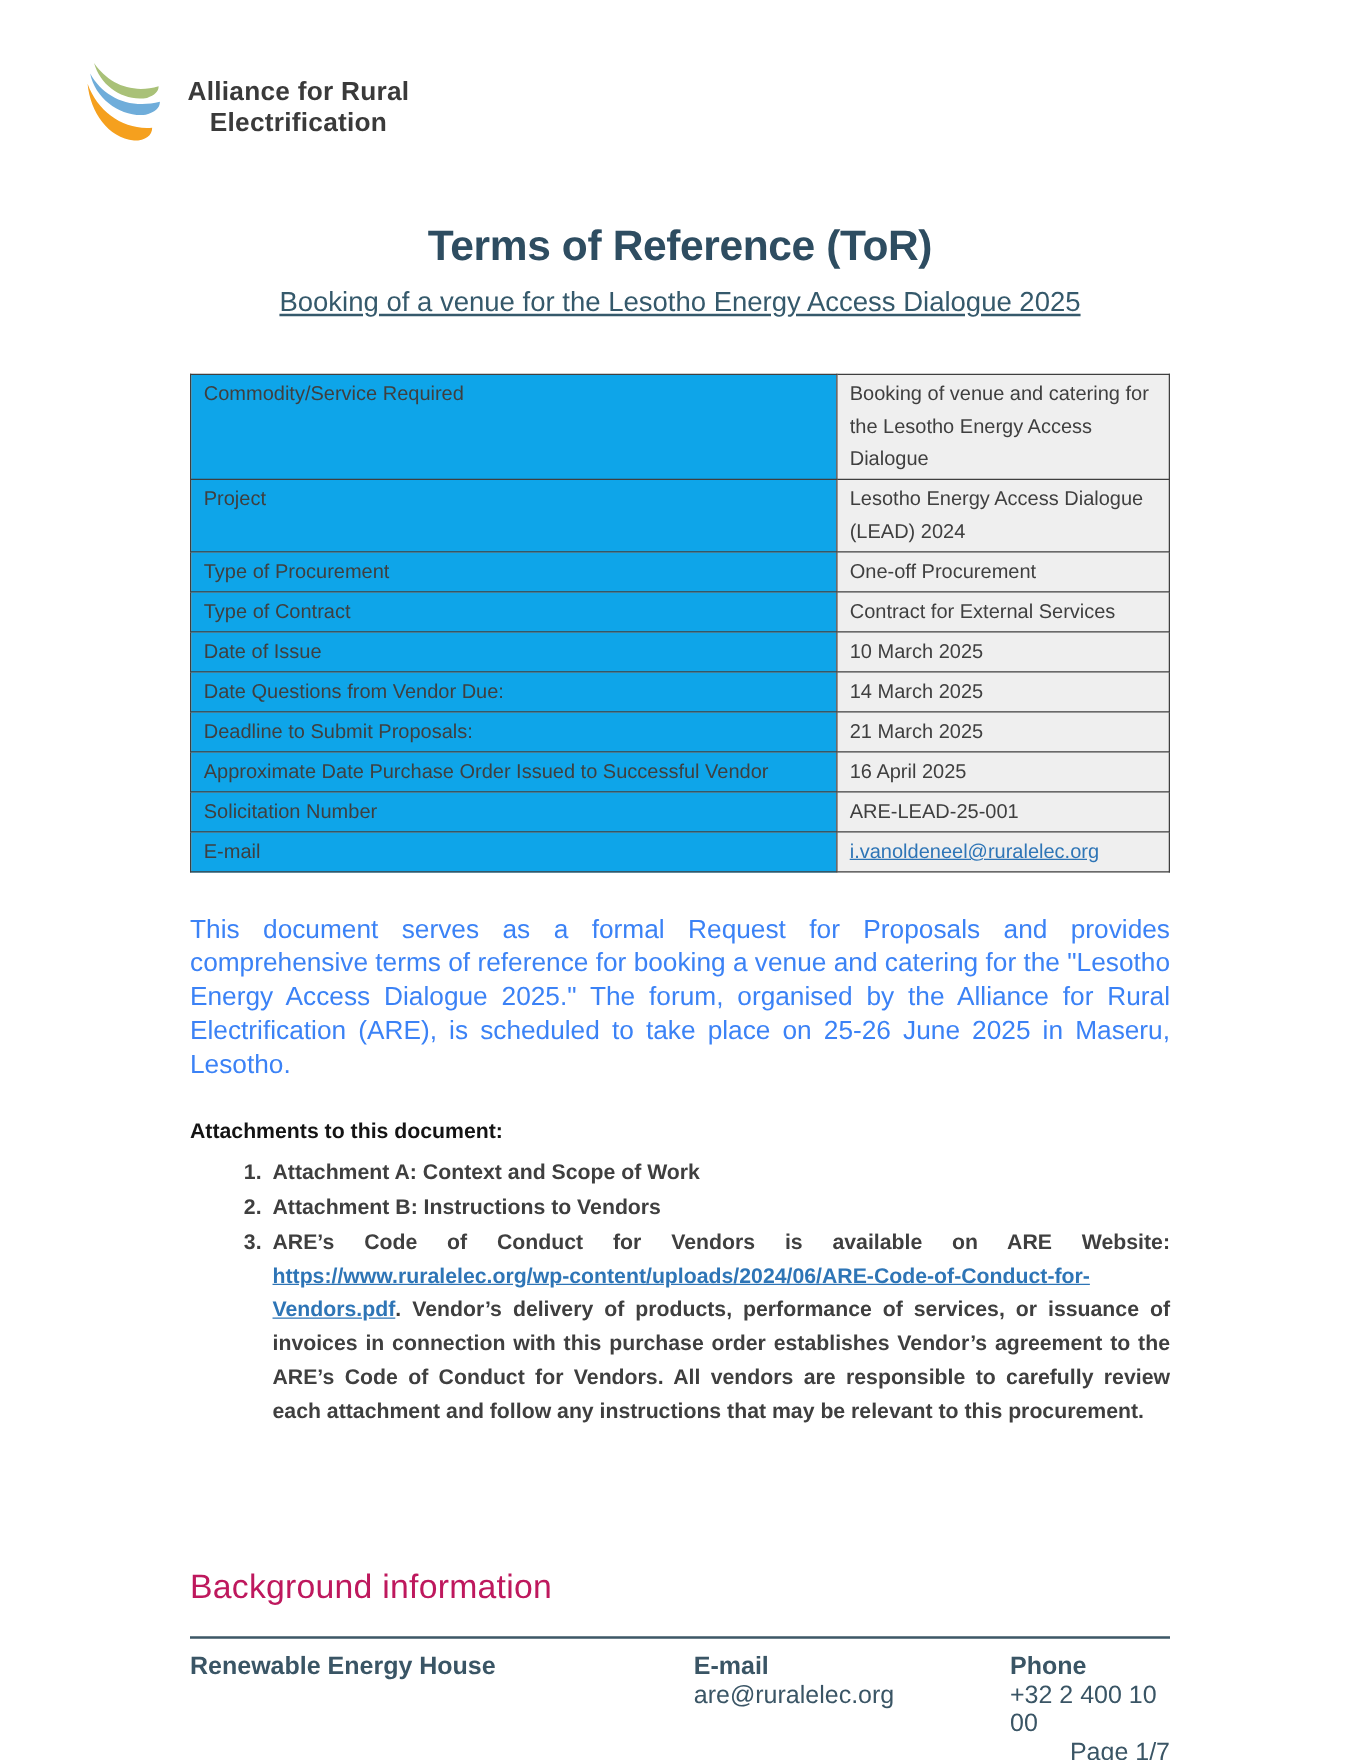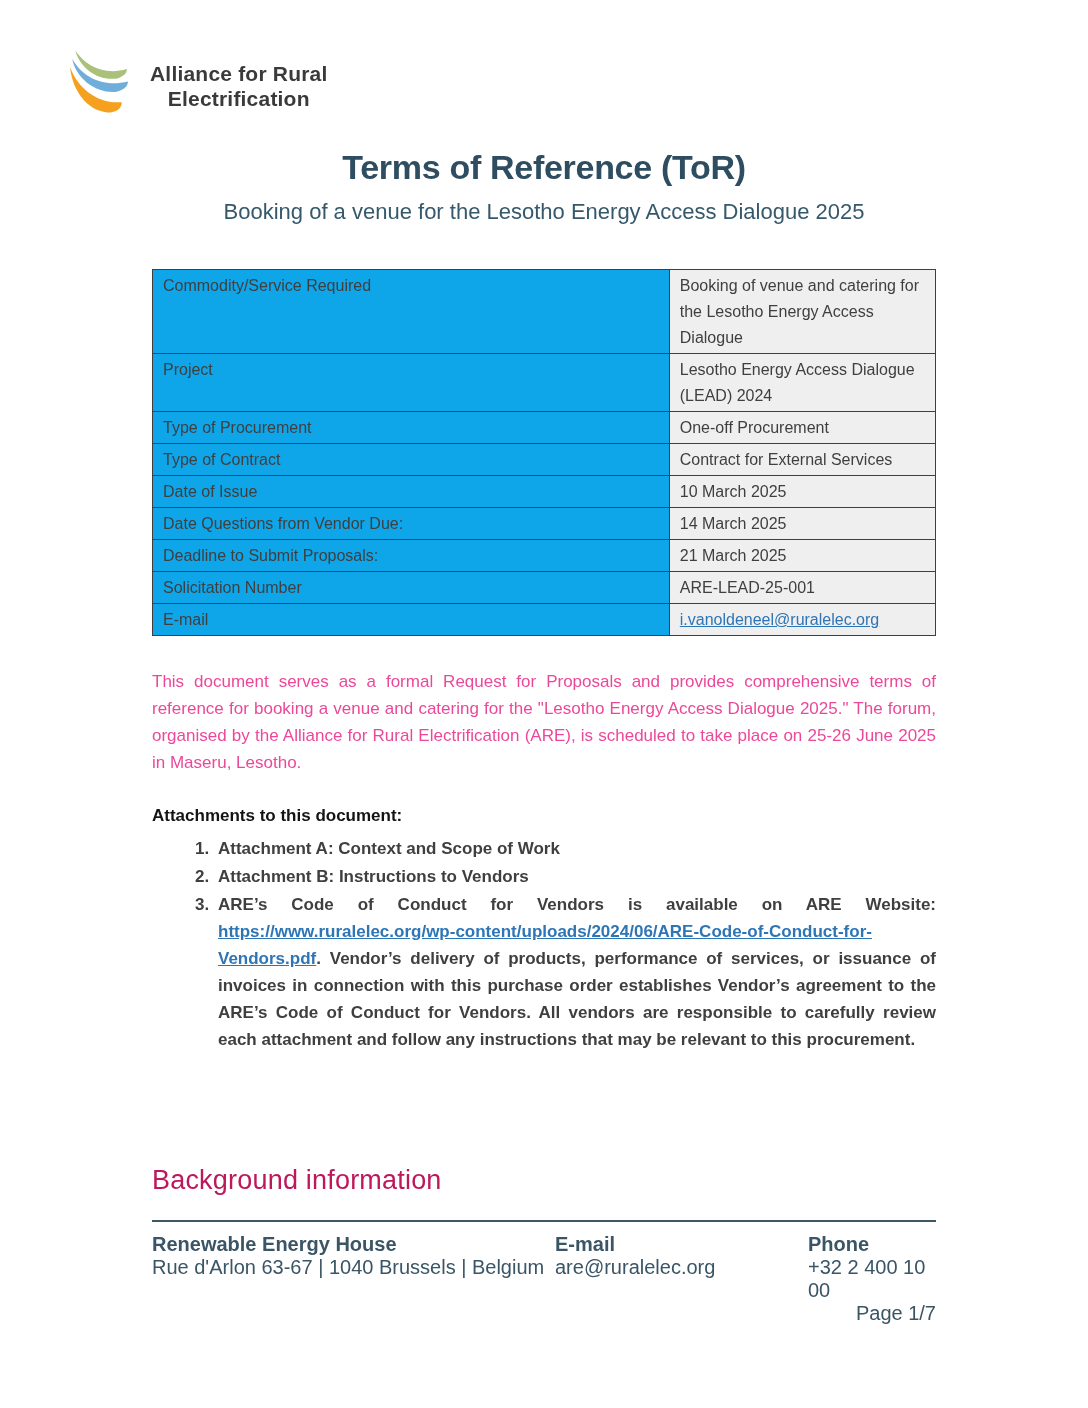--- a/index.html
+++ b/index.html
@@ -26,7 +26,7 @@
 
   
   .doc-title {
-    margin-top: 32px; text-align: center;
+    margin-top: 62px; text-align: center;
     font-size: 34px; font-weight: 800; letter-spacing: -0.3px;
     color: #2e4d61;
   }

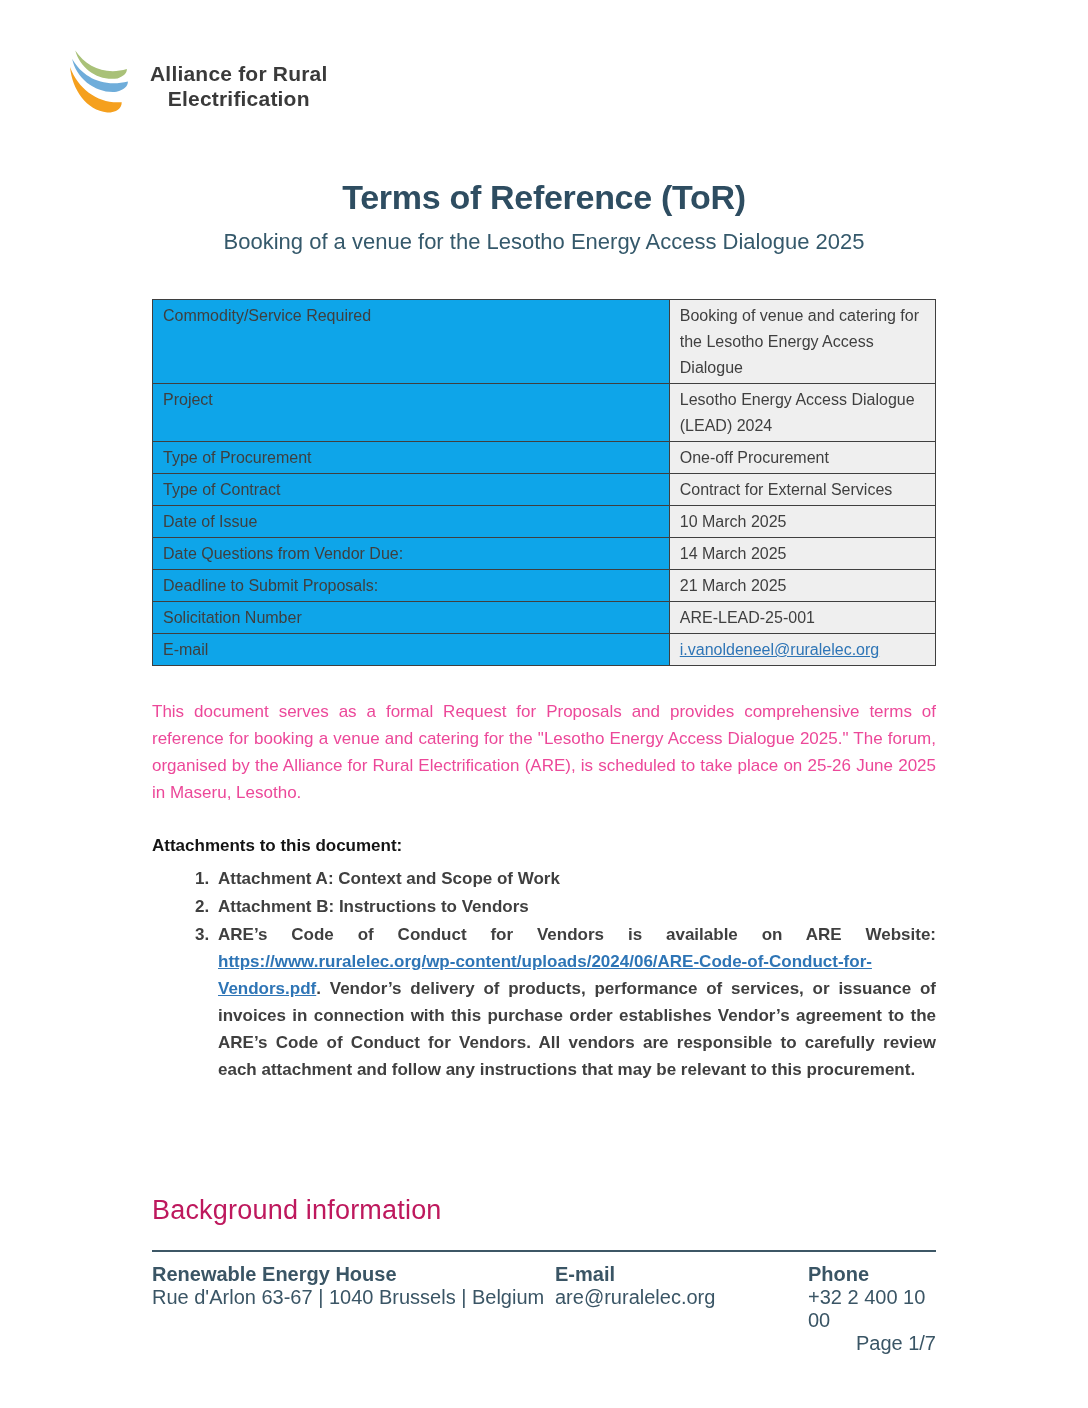--- a/index.html
+++ b/index.html
@@ -32,7 +32,7 @@
   }
   .doc-subtitle {
     margin-top: 12px; text-align: center;
-    font-size: 22px; font-weight: 400; color: #35596b;
+    font-size: 22px; font-weight: 400; color: #35596b; text-decoration: underline;
   }
 
   

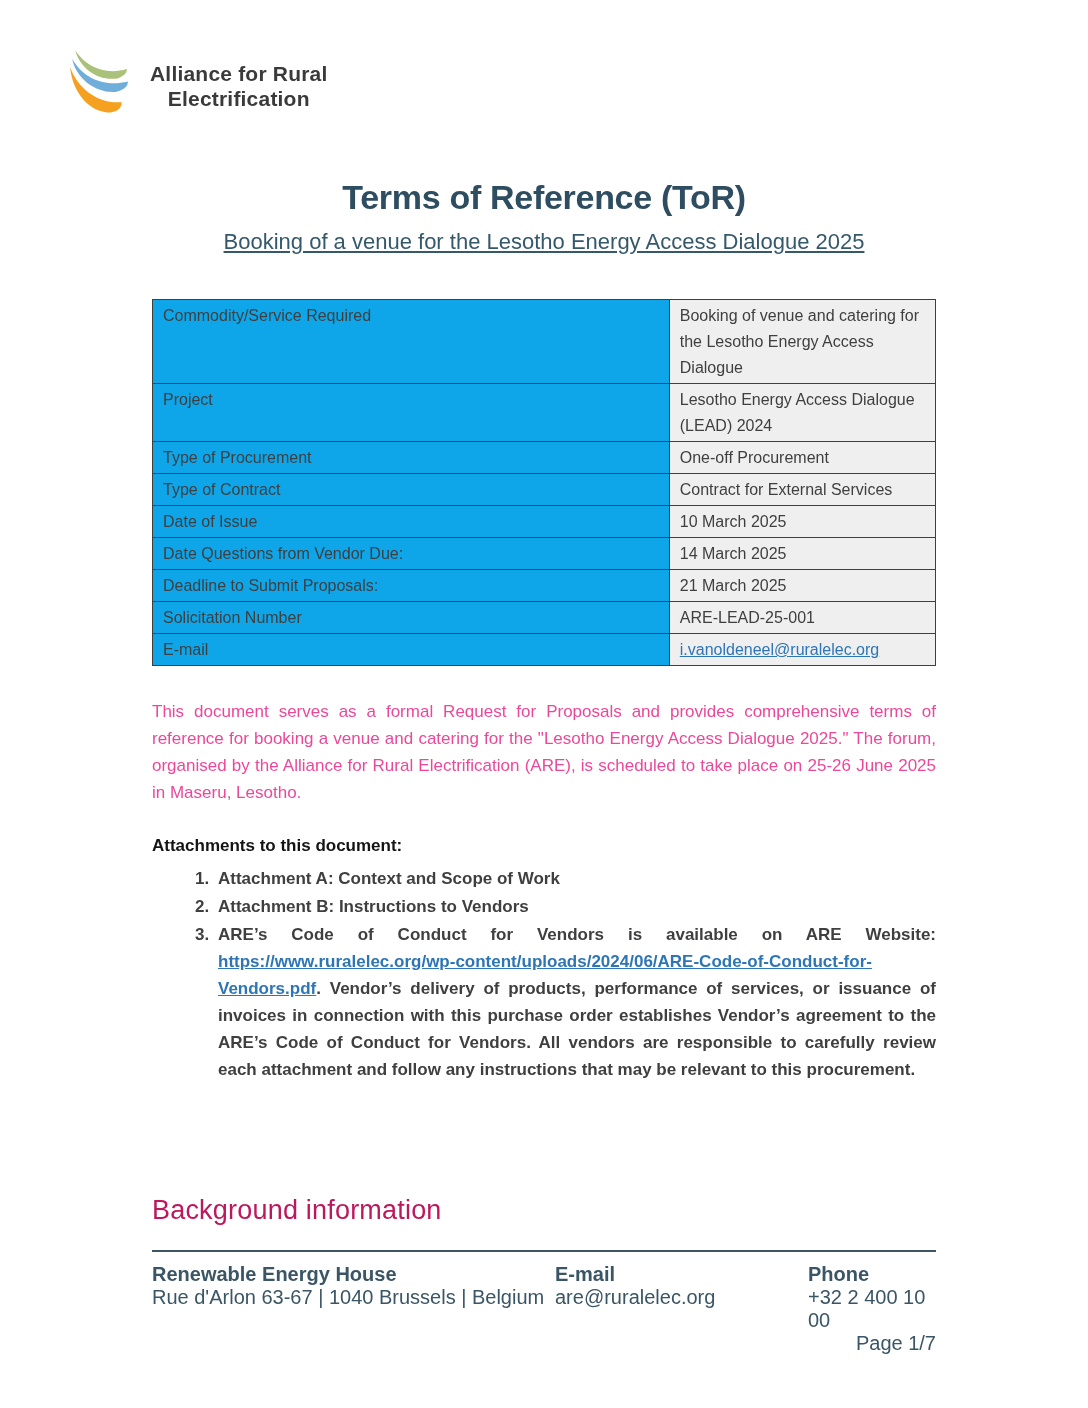--- a/index.html
+++ b/index.html
@@ -162,6 +162,12 @@
           </td>
       </tr>
       <tr>
+        <td class="lbl">Approximate Date Purchase Order Issued to Successful Vendor</td>
+        <td class="val">
+            <div class="cell-inner">16 April 2025</div>
+          </td>
+      </tr>
+      <tr>
         <td class="lbl">Solicitation Number</td>
         <td class="val">
             <div class="cell-inner">ARE-LEAD-25-001</div>

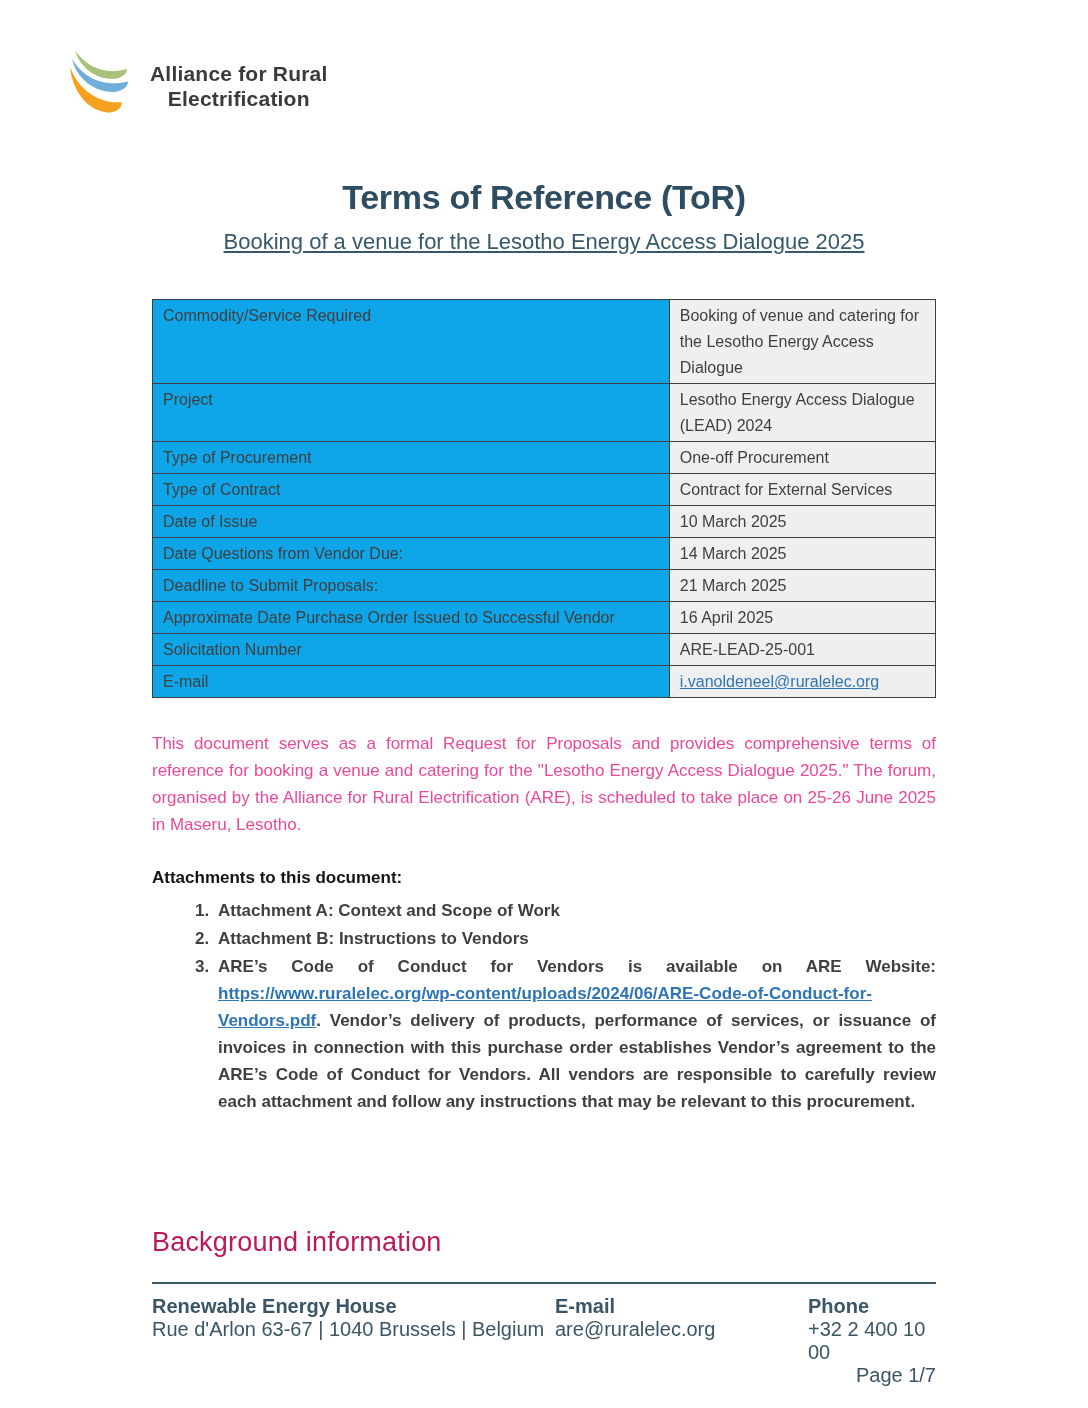--- a/index.html
+++ b/index.html
@@ -57,8 +57,8 @@
   
   .intro {
     margin-top: 32px;
-    font-size: 17px; line-height: 27px;
-    text-align: justify; color: #ec4899;
+    font-size: 21px; line-height: 27px;
+    text-align: justify; color: #3b82f6;
   }
 
   .attach-heading {

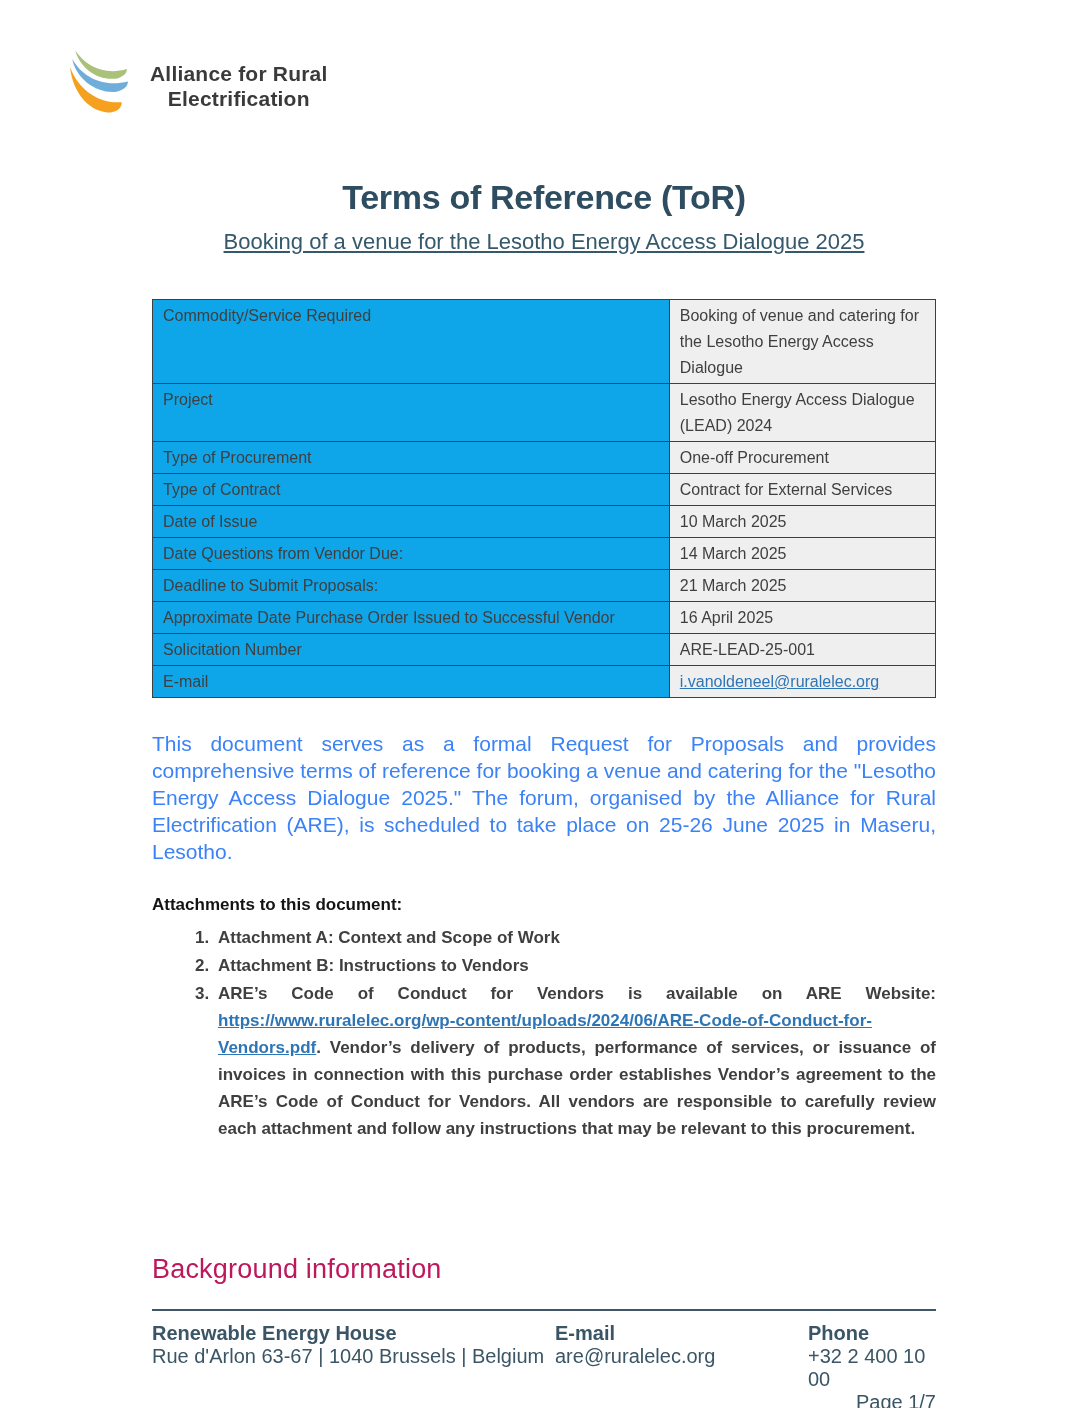--- a/index.html
+++ b/index.html
@@ -198,7 +198,6 @@
   <div class="footer">
     <div class="col1">
       <div class="label">Renewable Energy House</div>
-      <div>Rue d'Arlon 63-67 | 1040 Brussels | Belgium</div>
     </div>
     <div class="col2">
       <div class="label">E-mail</div>

